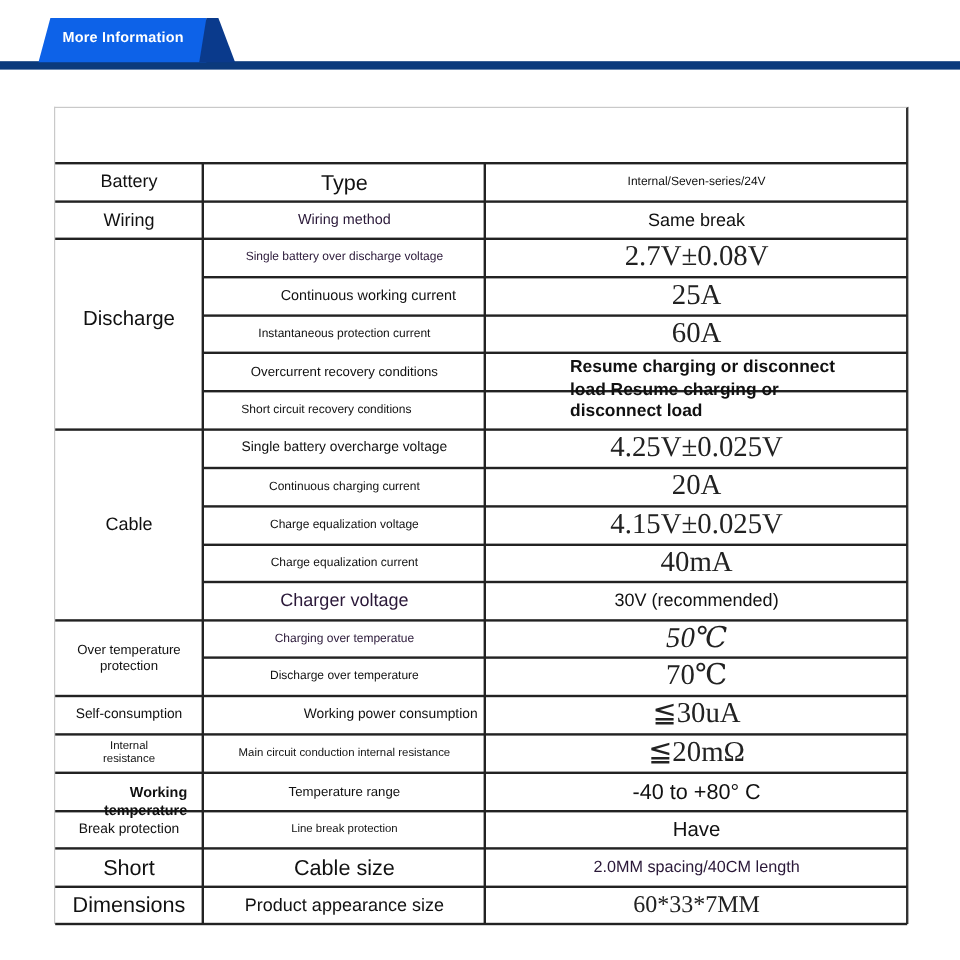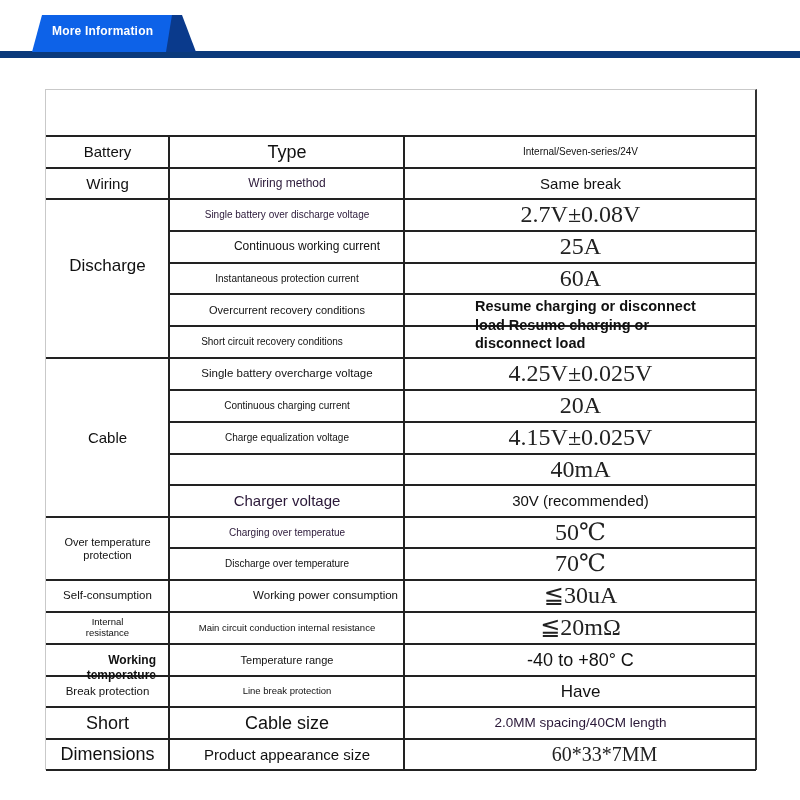--- a/index.html
+++ b/index.html
@@ -101,6 +101,7 @@
   <div class="cell c2 sm" style="top:333px;height:30px;">Charge equalization voltage</div>
   <div class="cell c3 serif" style="top:333px;height:30px;">4.15V±0.025V</div>
 
+  <div class="cell c2 sm" style="top:365px;height:29px;">Charge equalization current</div>
   <div class="cell c3 serif" style="top:365px;height:29px;">40mA</div>
 
   <div class="cell c2 lg purple" style="top:396px;height:30px;">Charger voltage</div>

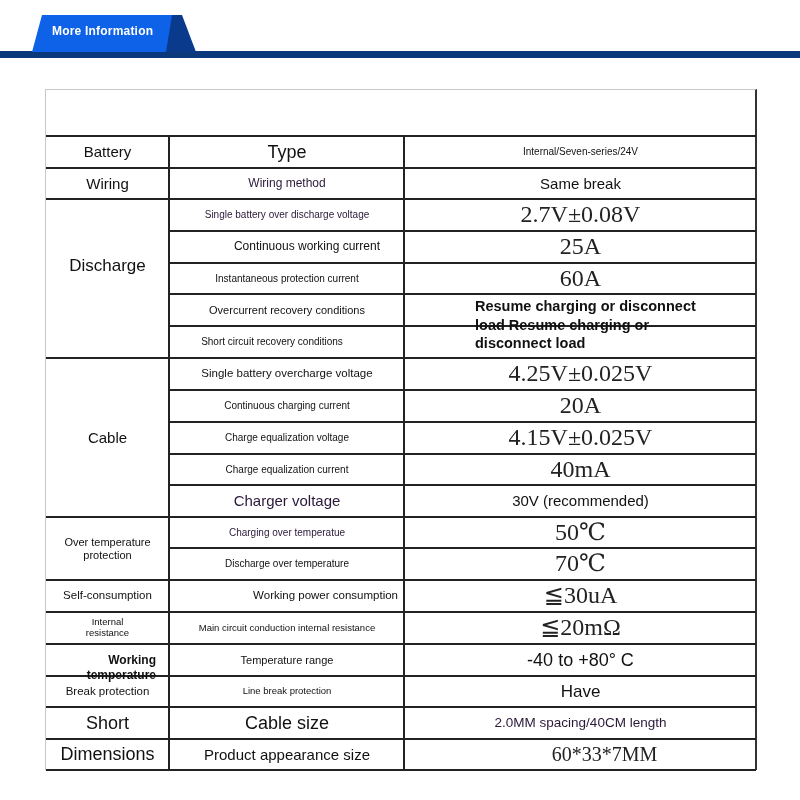--- a/index.html
+++ b/index.html
@@ -109,7 +109,7 @@
 
   <div class="cell c1 md" style="top:428px;height:61px;padding:0 6px;font-size:11px;">Over temperature protection</div>
   <div class="cell c2 sm purple" style="top:428px;height:29px;padding:0 24px;">Charging over temperatue</div>
-  <div class="cell c3 serif" style="top:428px;height:29px;">50℃</div>
+  <div class="cell c3 serif" style="top:428px;height:29px;font-style:italic;">50℃</div>
 
   <div class="cell c2 sm" style="top:459px;height:30px;padding:0 50px;">Discharge over temperature</div>
   <div class="cell c3 serif" style="top:459px;height:30px;">70℃</div>

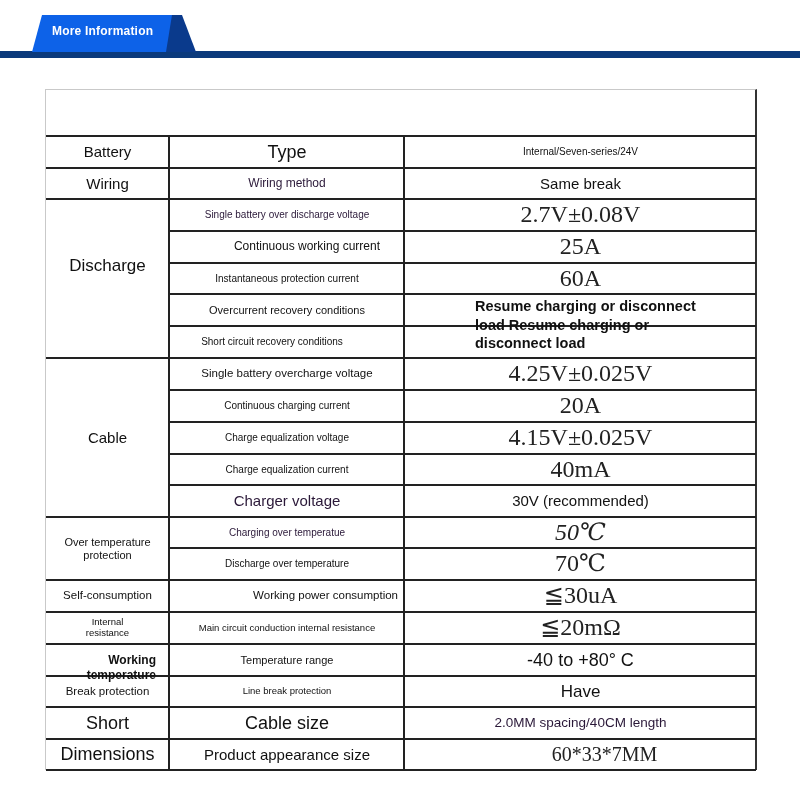--- a/index.html
+++ b/index.html
@@ -136,7 +136,7 @@
 
   <div class="cell c1 xxl" style="top:650px;height:29px;">Dimensions</div>
   <div class="cell c2 lg" style="top:650px;height:29px;">Product appearance size</div>
-  <div class="cell c3 serif" style="top:650px;height:29px;font-size:20px;margin-left:24px;">60*33*7MM</div>
+  <div class="cell c3 serif" style="top:650px;height:29px;font-size:20px;">60*33*7MM</div>
 </div>
 
 </body></html>

